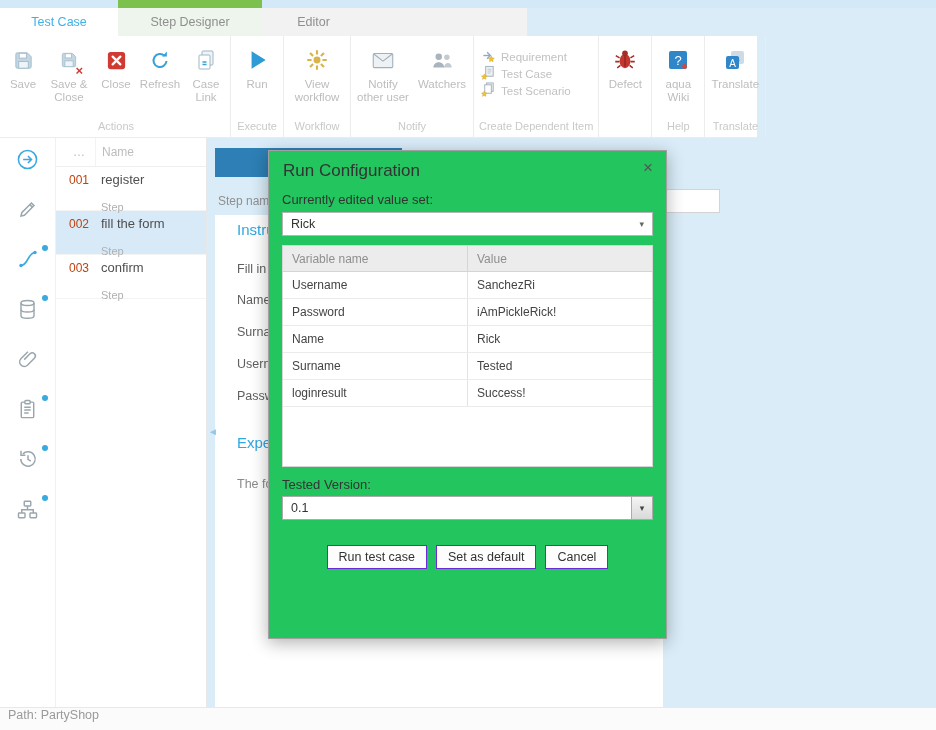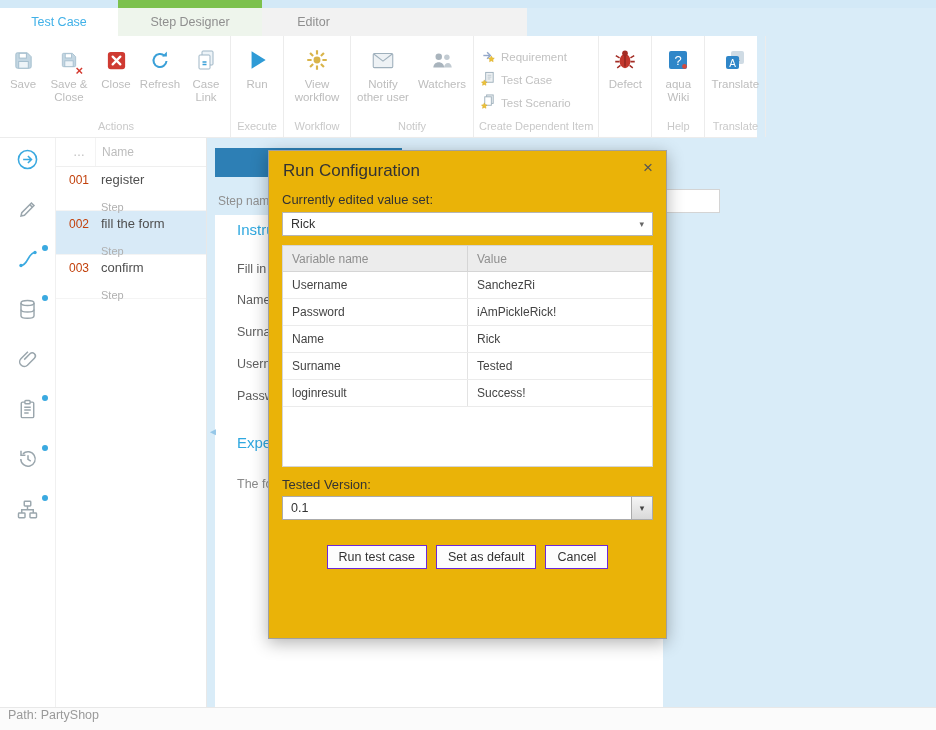--- a/index.html
+++ b/index.html
@@ -25,7 +25,7 @@
   .rbtn .lbl{font-size:11.5px;color:#bdbdbd;line-height:1.12}
   .bw36{width:36px}.bw38{width:38px}.bw42{width:42px}.bw46{width:46px}.bw52{width:52px}.bw54{width:54px}.bw56{width:56px}.bw58{width:58px}.bw60{width:60px}
   .mini-x{position:absolute;right:-4px;bottom:-2px;color:#d43a30;font-weight:bold;font-size:13px;line-height:1}
-  .dep-group{width:110px;display:flex;flex-direction:column;gap:6px;padding-top:12px;flex:1}
+  .dep-group{width:110px;display:flex;flex-direction:column;padding-top:12px;flex:1}
   .dep-item{display:flex;align-items:center;gap:5px;font-size:11.5px;color:#c2c2c2;padding-left:4px}
 
   

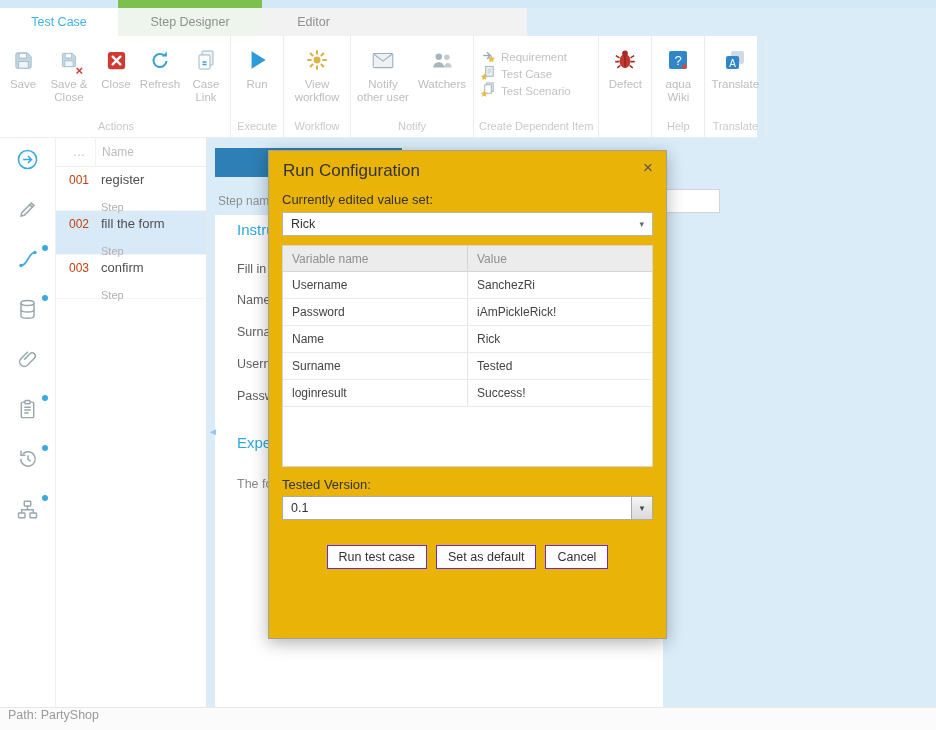--- a/index.html
+++ b/index.html
@@ -61,7 +61,7 @@
   .collapse{position:absolute;left:1px;top:288px;color:#95c7e8;font-size:10px;cursor:pointer}
 
   
-  .modal{position:absolute;left:268px;top:150px;width:399px;height:489px;background:#eab308;border:1px solid #a0a0a0;box-shadow:0 4px 16px rgba(0,0,0,.30)}
+  .modal{position:absolute;left:268px;top:150px;width:399px;height:489px;background:#22c55e;border:1px solid #a0a0a0;box-shadow:0 4px 16px rgba(0,0,0,.30)}
   .modal-header{position:relative;padding:10px 14px 0}
   .modal-title{font-size:17px;color:#333}
   .modal-close{position:absolute;top:8px;right:13px;font-size:17px;color:#555;cursor:pointer;line-height:1}

